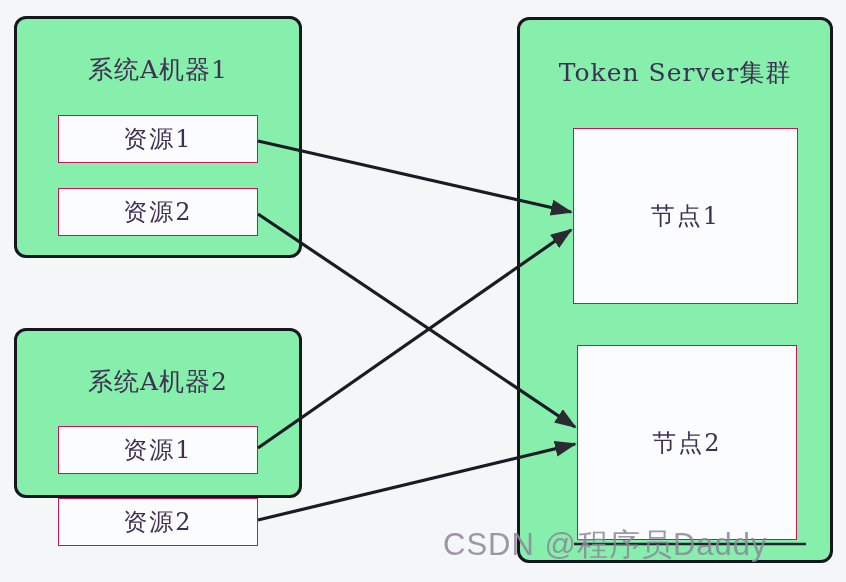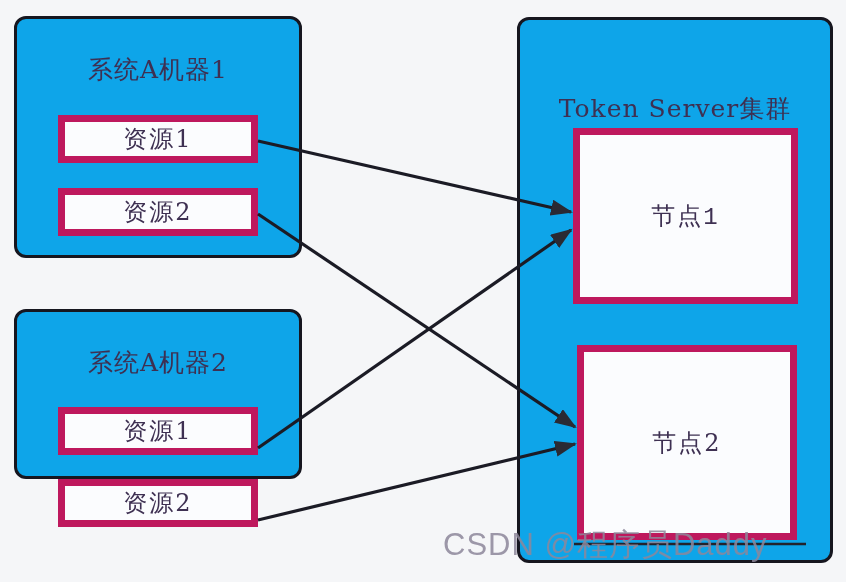--- a/index.html
+++ b/index.html
@@ -17,7 +17,7 @@
   }
   .group-box {
     position: absolute;
-    background: #0ea5e9;
+    background: #86efac;
     border: 3px solid #16161f;
     border-radius: 12px;
     z-index: 1;

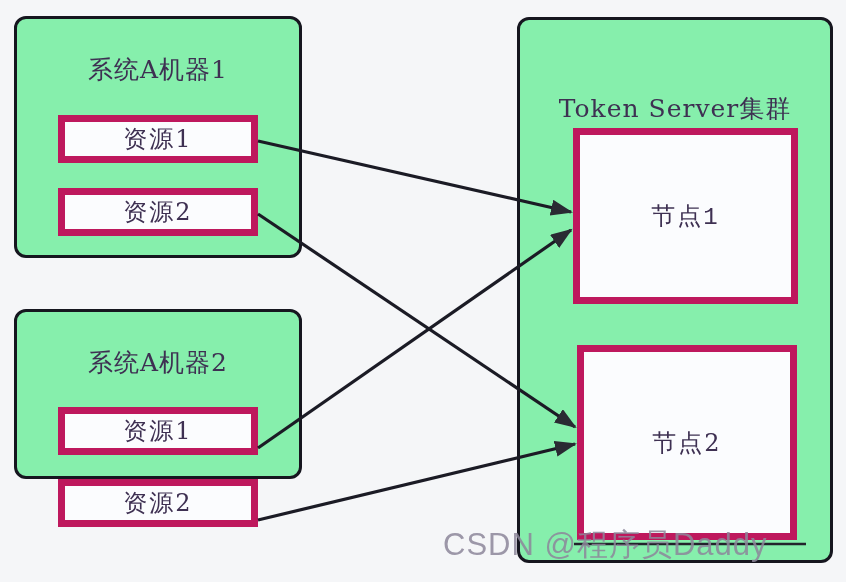--- a/index.html
+++ b/index.html
@@ -59,7 +59,7 @@
   .machine2 .res2 { left: 41px; top: 167px; width: 200px; height: 48px; }
   
   .cluster { left: 517px; top: 17px; width: 316px; height: 546px; }
-  .cluster .group-title { top: 36px; margin-top: 36px; }
+  .cluster .group-title { top: 36px; }
   .cluster .node1 { left: 53px; top: 108px; width: 225px; height: 176px; font-family: Liberation Mono, monospace; }
   .cluster .node2 { left: 57px; top: 325px; width: 220px; height: 195px; }
   

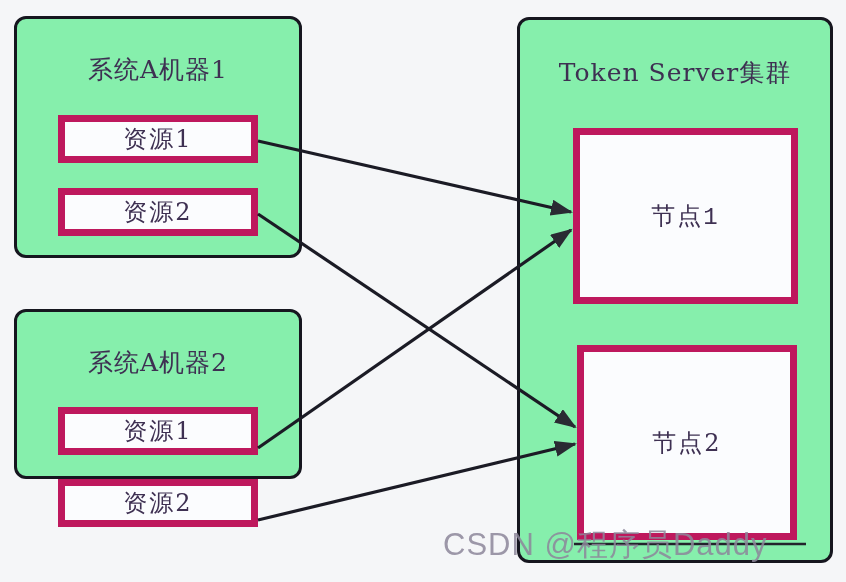--- a/index.html
+++ b/index.html
@@ -36,7 +36,7 @@
   .inner-box {
     position: absolute;
     background: #fbfcfe;
-    border: 7px solid #be185d;
+    border: 1px solid #be185d;
     display: flex;
     align-items: center;
     justify-content: center;

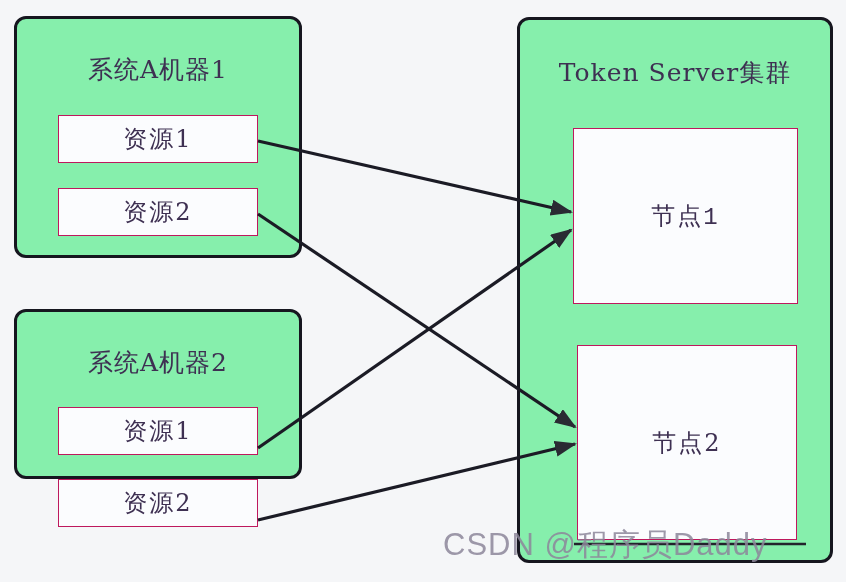--- a/index.html
+++ b/index.html
@@ -60,7 +60,7 @@
   
   .cluster { left: 517px; top: 17px; width: 316px; height: 546px; }
   .cluster .group-title { top: 36px; }
-  .cluster .node1 { left: 53px; top: 108px; width: 225px; height: 176px; font-family: Liberation Mono, monospace; }
+  .cluster .node1 { left: 53px; top: 108px; width: 225px; height: 176px; }
   .cluster .node2 { left: 57px; top: 325px; width: 220px; height: 195px; }
   
   svg.arrows {

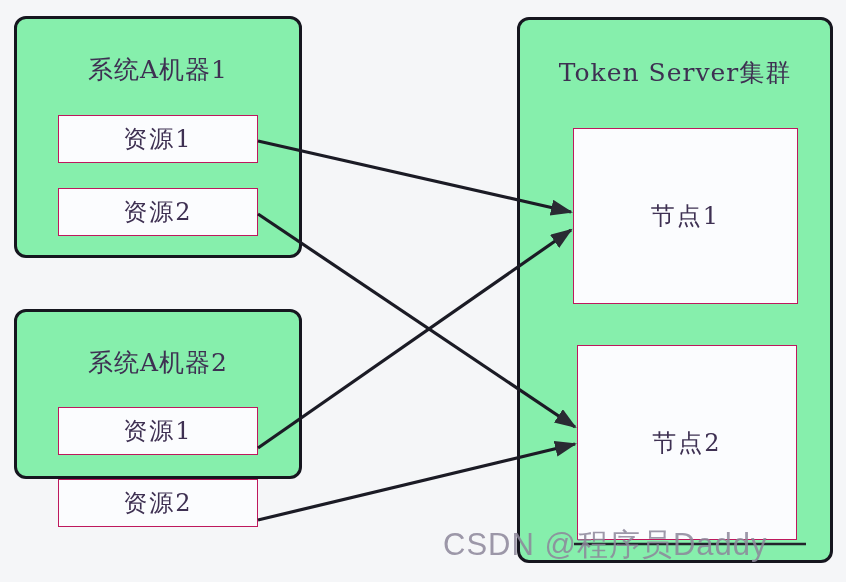--- a/index.html
+++ b/index.html
@@ -53,7 +53,7 @@
   .machine1 .res1 { left: 41px; top: 96px;  width: 200px; height: 48px; }
   .machine1 .res2 { left: 41px; top: 169px; width: 200px; height: 48px; }
   
-  .machine2 { left: 14px; top: 309px; width: 288px; height: 170px; }
+  .machine2 { left: 14px; top: 328px; width: 288px; height: 170px; }
   .machine2 .group-title { top: 34px; }
   .machine2 .res1 { left: 41px; top: 95px;  width: 200px; height: 48px; }
   .machine2 .res2 { left: 41px; top: 167px; width: 200px; height: 48px; }

